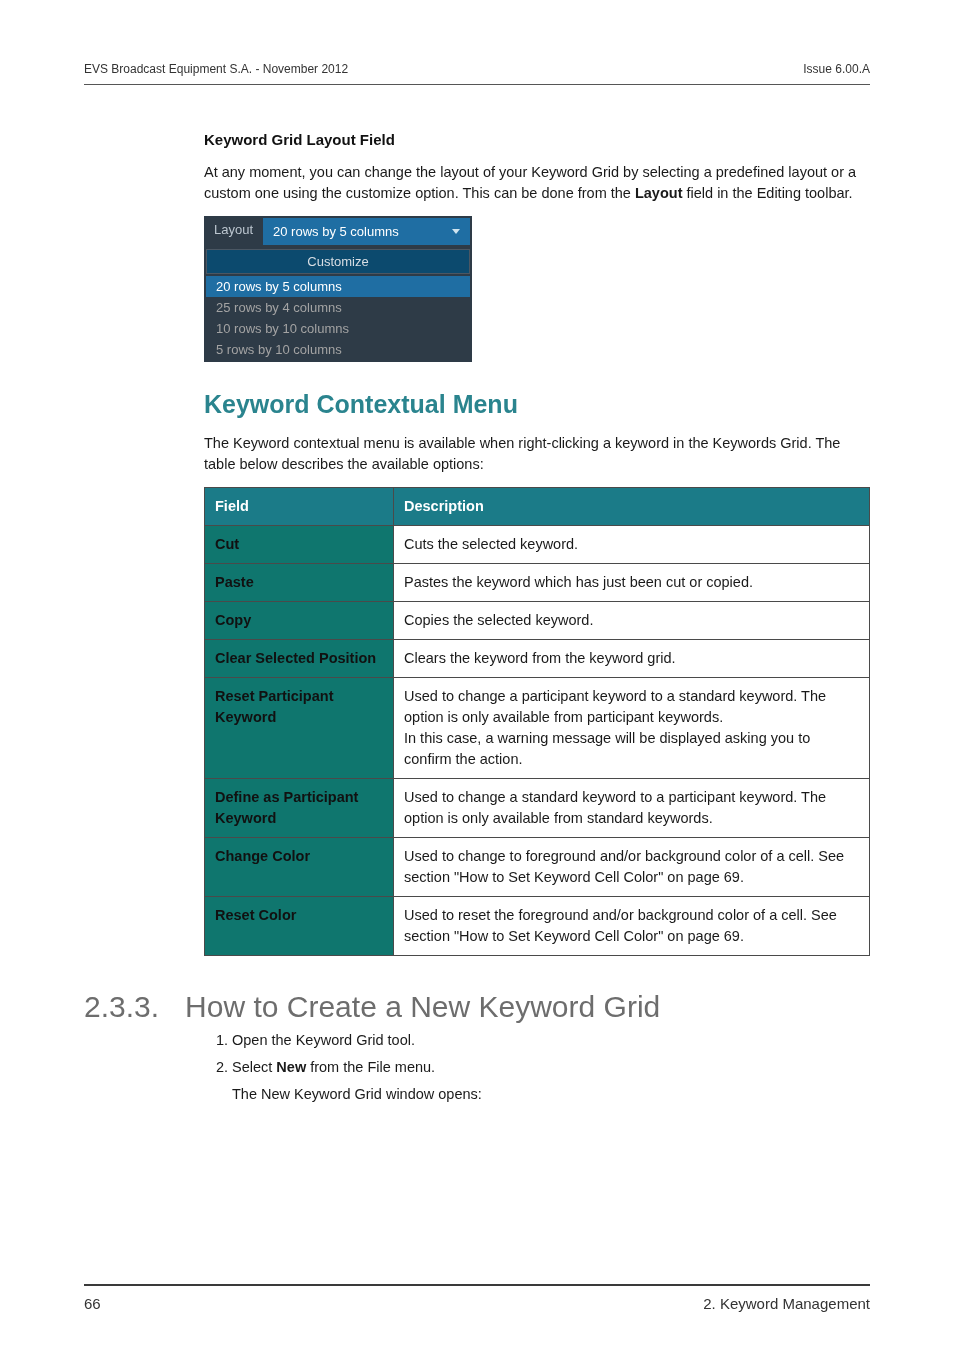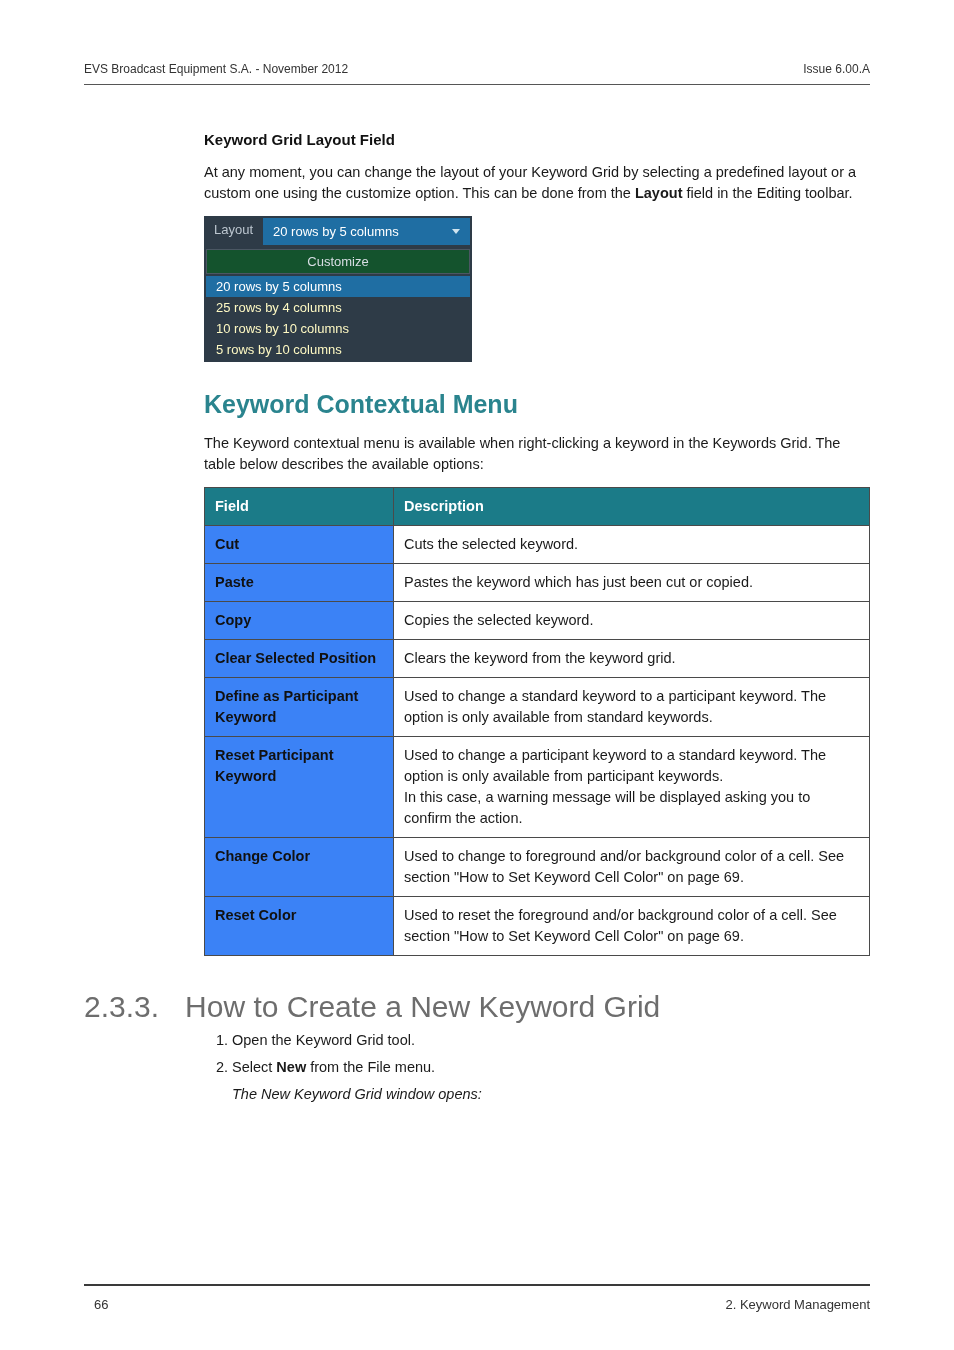--- a/index.html
+++ b/index.html
@@ -97,7 +97,7 @@
   }
   .layout-list { padding: 2px; background: var(--drop-bg); }
   .layout-custom {
-    background: #14532d;
+    background: #0c4a6e;
     color: #d8dee4;
     text-align: center;
     padding: 4px 0;

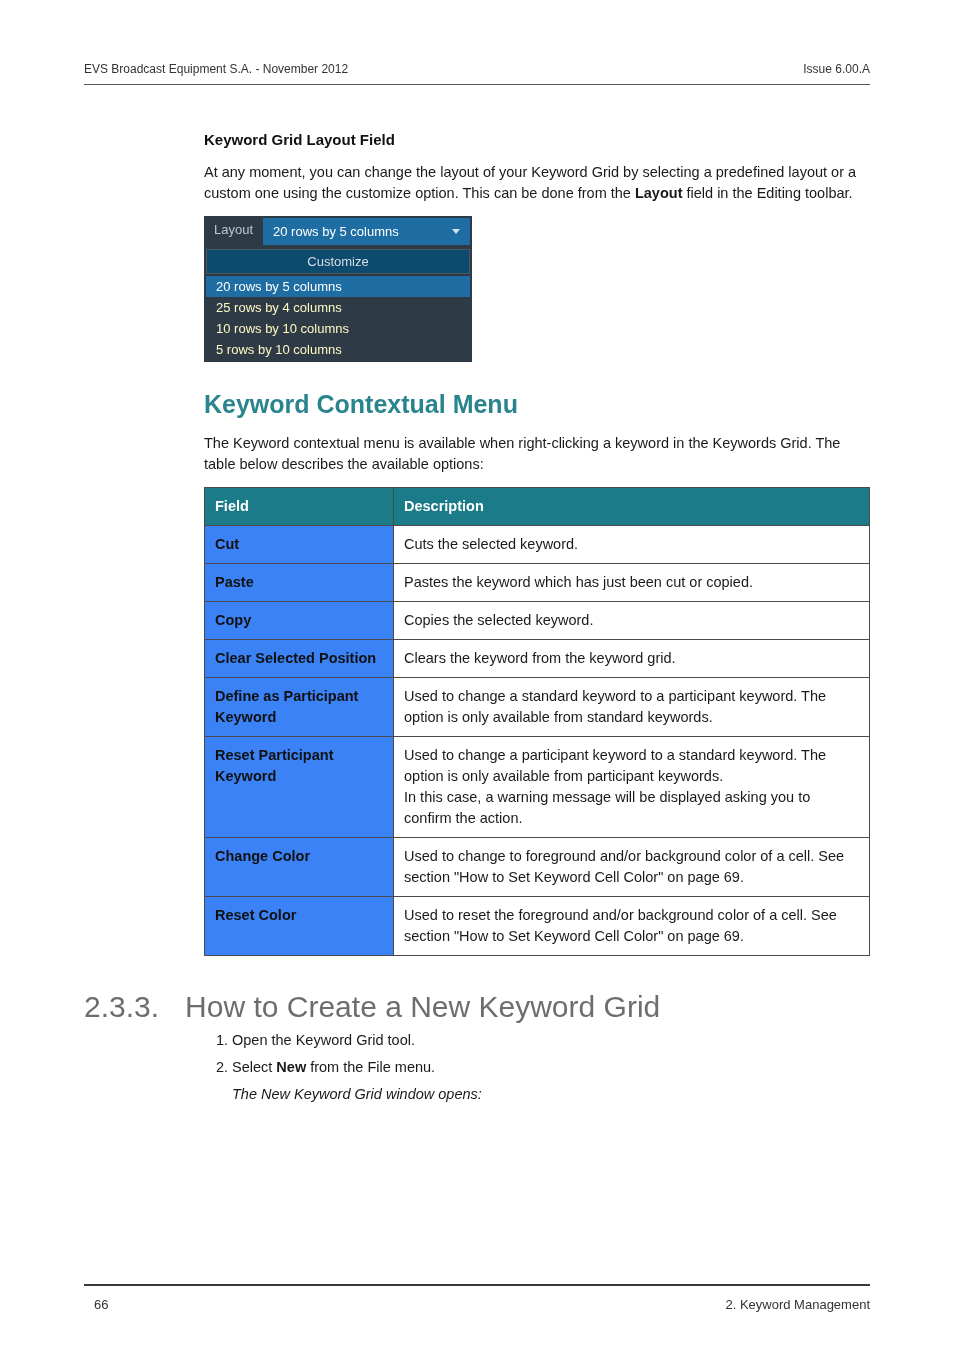--- a/index.html
+++ b/index.html
@@ -106,7 +106,7 @@
   }
   .layout-items { }
   .layout-item {
-    color: #fef9c3;
+    color: #a3a3a3;
     padding: 3px 10px;
   }
   .layout-item.hi {

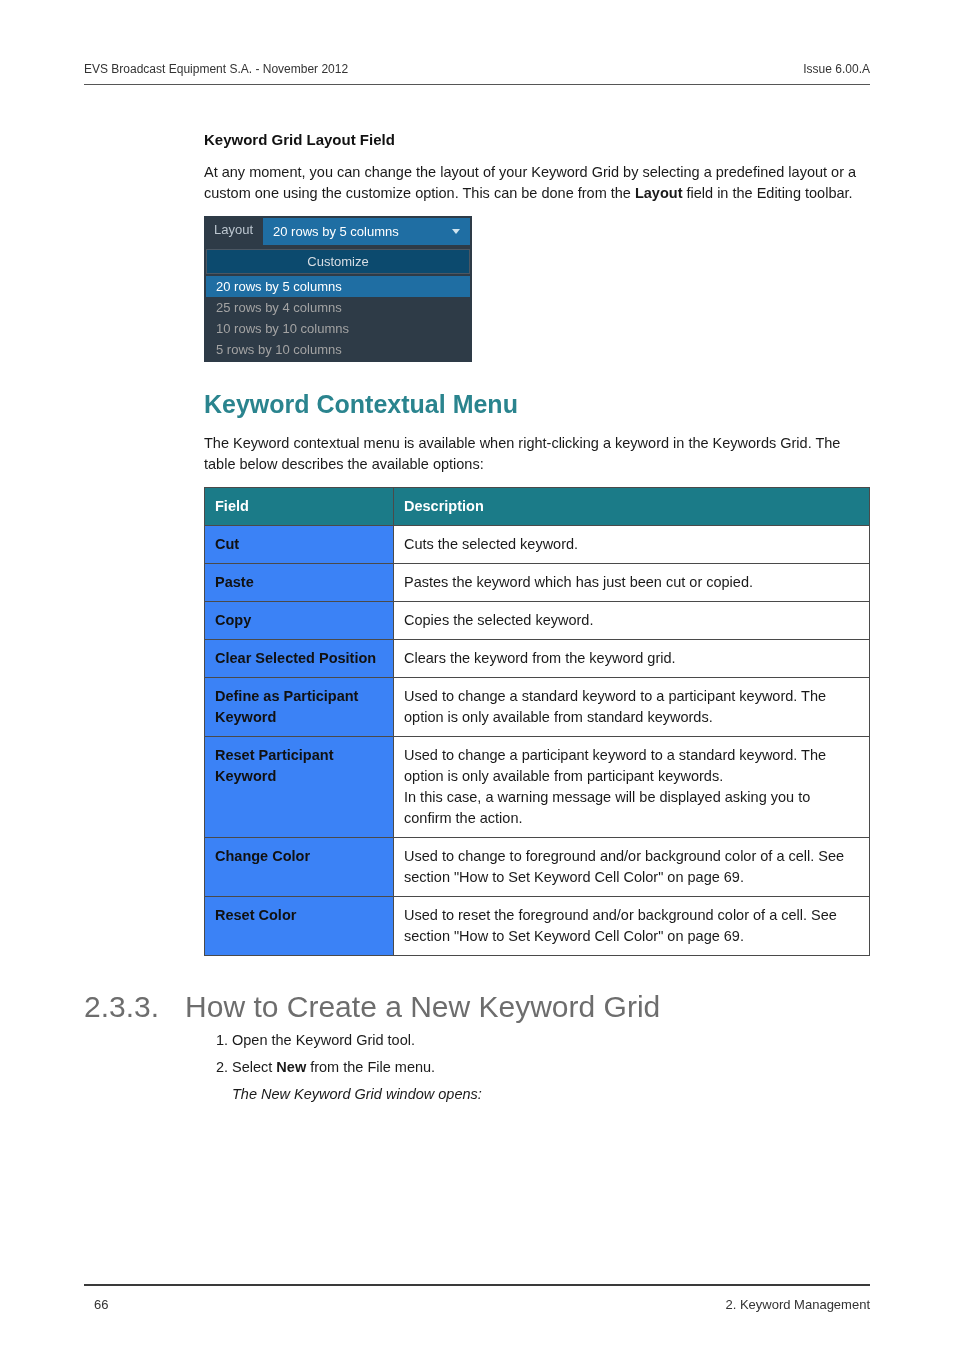--- a/index.html
+++ b/index.html
@@ -135,7 +135,7 @@
   table.desc th.fld {
     width: 168px;
     font-weight: 700;
-    background: #3b82f6;
+    background: #0f766e;
     color: #111;
   }
 

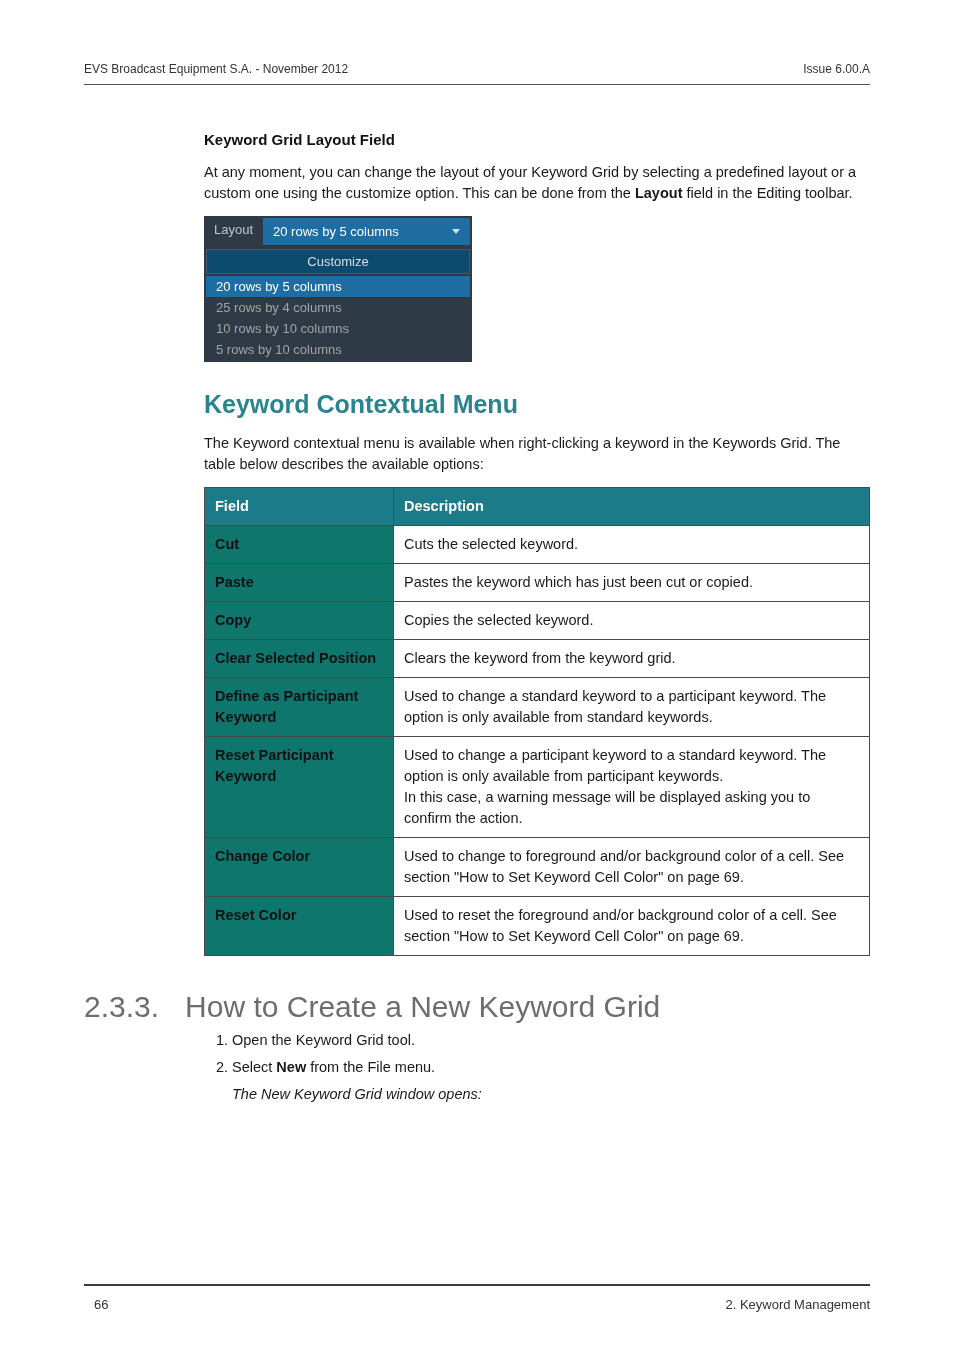--- a/index.html
+++ b/index.html
@@ -246,13 +246,13 @@
           <td>Clears the keyword from the keyword grid.</td>
         </tr>
         <tr>
-          <th class="fld">Define as Participant Keyword</th>
-          <td>Used to change a standard keyword to a participant keyword. The option is only available from standard keywords.</td>
-        </tr>
-        <tr>
           <th class="fld">Reset Participant Keyword</th>
           <td style="white-space:pre-line">Used to change a participant keyword to a standard keyword. The option is only available from participant keywords.
 In this case, a warning message will be displayed asking you to confirm the action.</td>
+        </tr>
+        <tr>
+          <th class="fld">Define as Participant Keyword</th>
+          <td>Used to change a standard keyword to a participant keyword. The option is only available from standard keywords.</td>
         </tr>
         <tr>
           <th class="fld">Change Color</th>

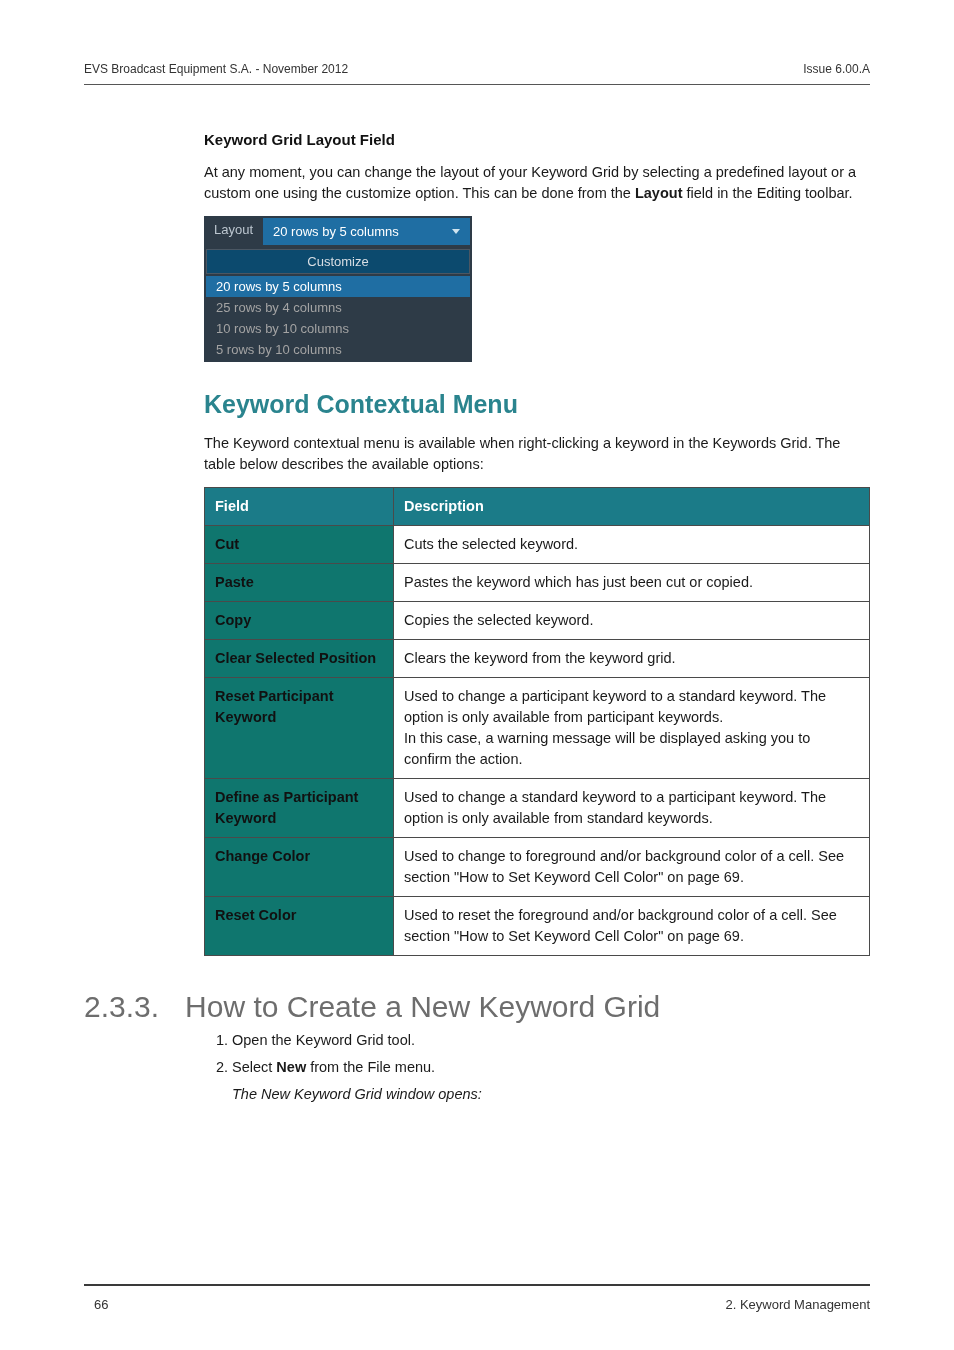--- a/index.html
+++ b/index.html
@@ -162,7 +162,7 @@
     padding-left: 28px;
   }
   ol.steps li { margin: 6px 0; }
-  .step-sub { margin: 6px 0 0 28px; font-style: italic; }
+  .step-sub { margin: 6px 0 0 28px; }
 
   
   .foot-rule {

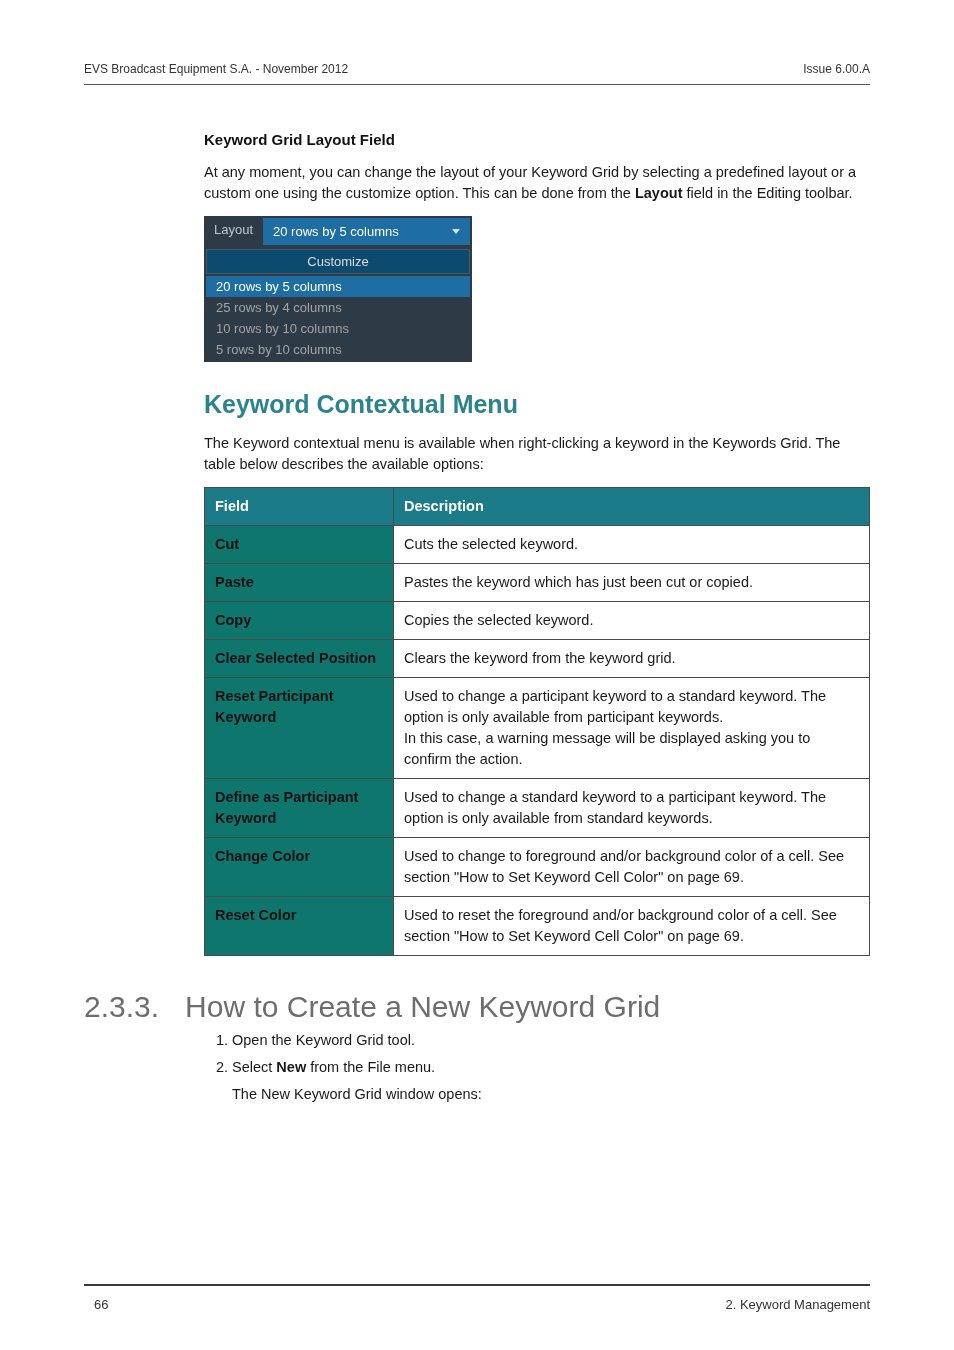--- a/index.html
+++ b/index.html
@@ -173,11 +173,11 @@
   }
   .foot {
     position: absolute;
-    left: 94px; right: 84px;
+    left: 84px; right: 84px;
     bottom: 38px;
     display: flex;
     justify-content: space-between;
-    font-size: 13px;
+    font-size: 15px;
     color: #333;
   }
 </style>

